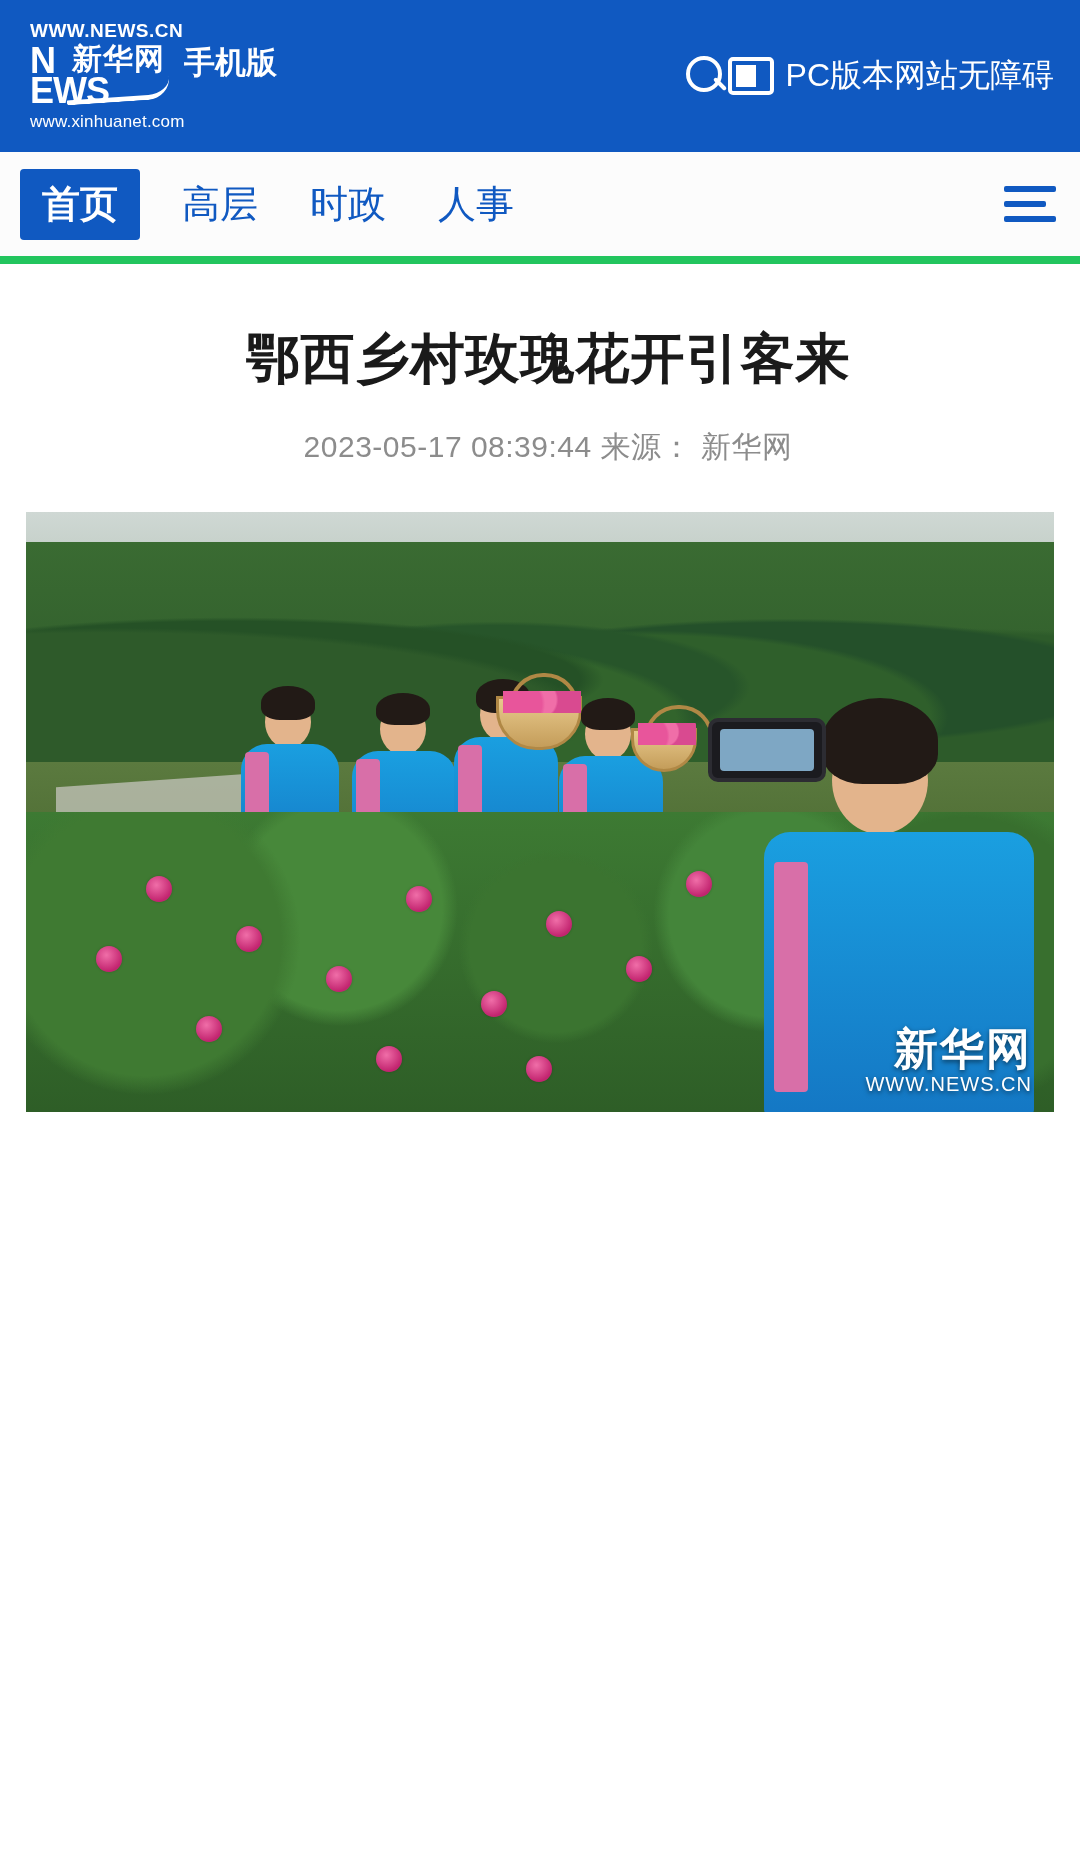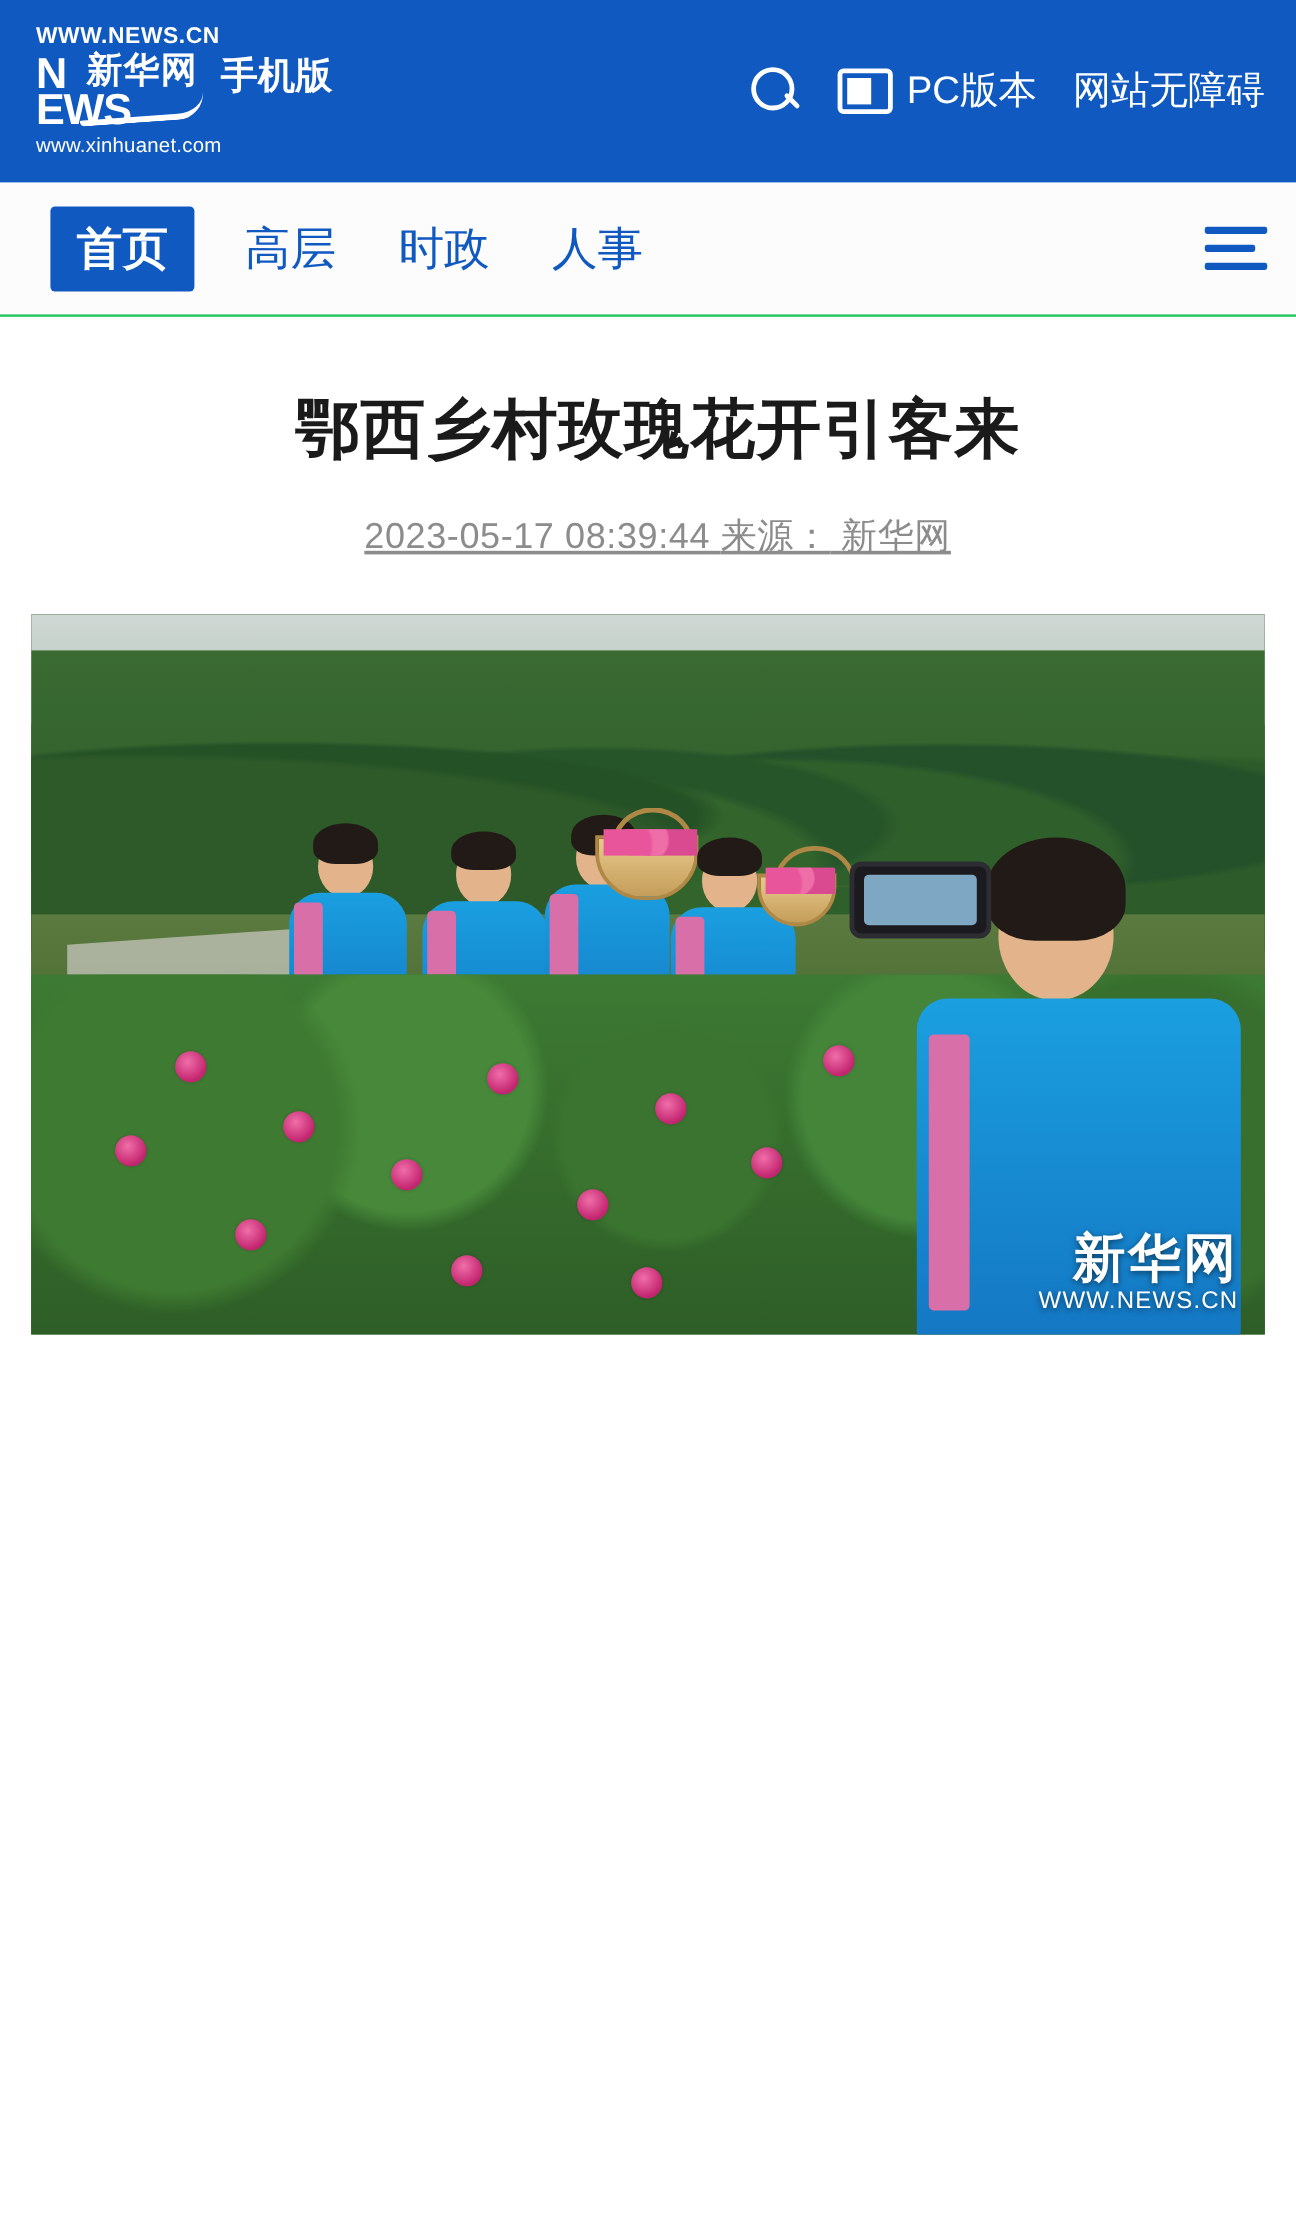--- a/index.html
+++ b/index.html
@@ -90,7 +90,6 @@
     margin-left: auto;
     display: flex;
     align-items: center;
-    gap: 30px;
     color: #ffffff;
   }
   .icon-search {

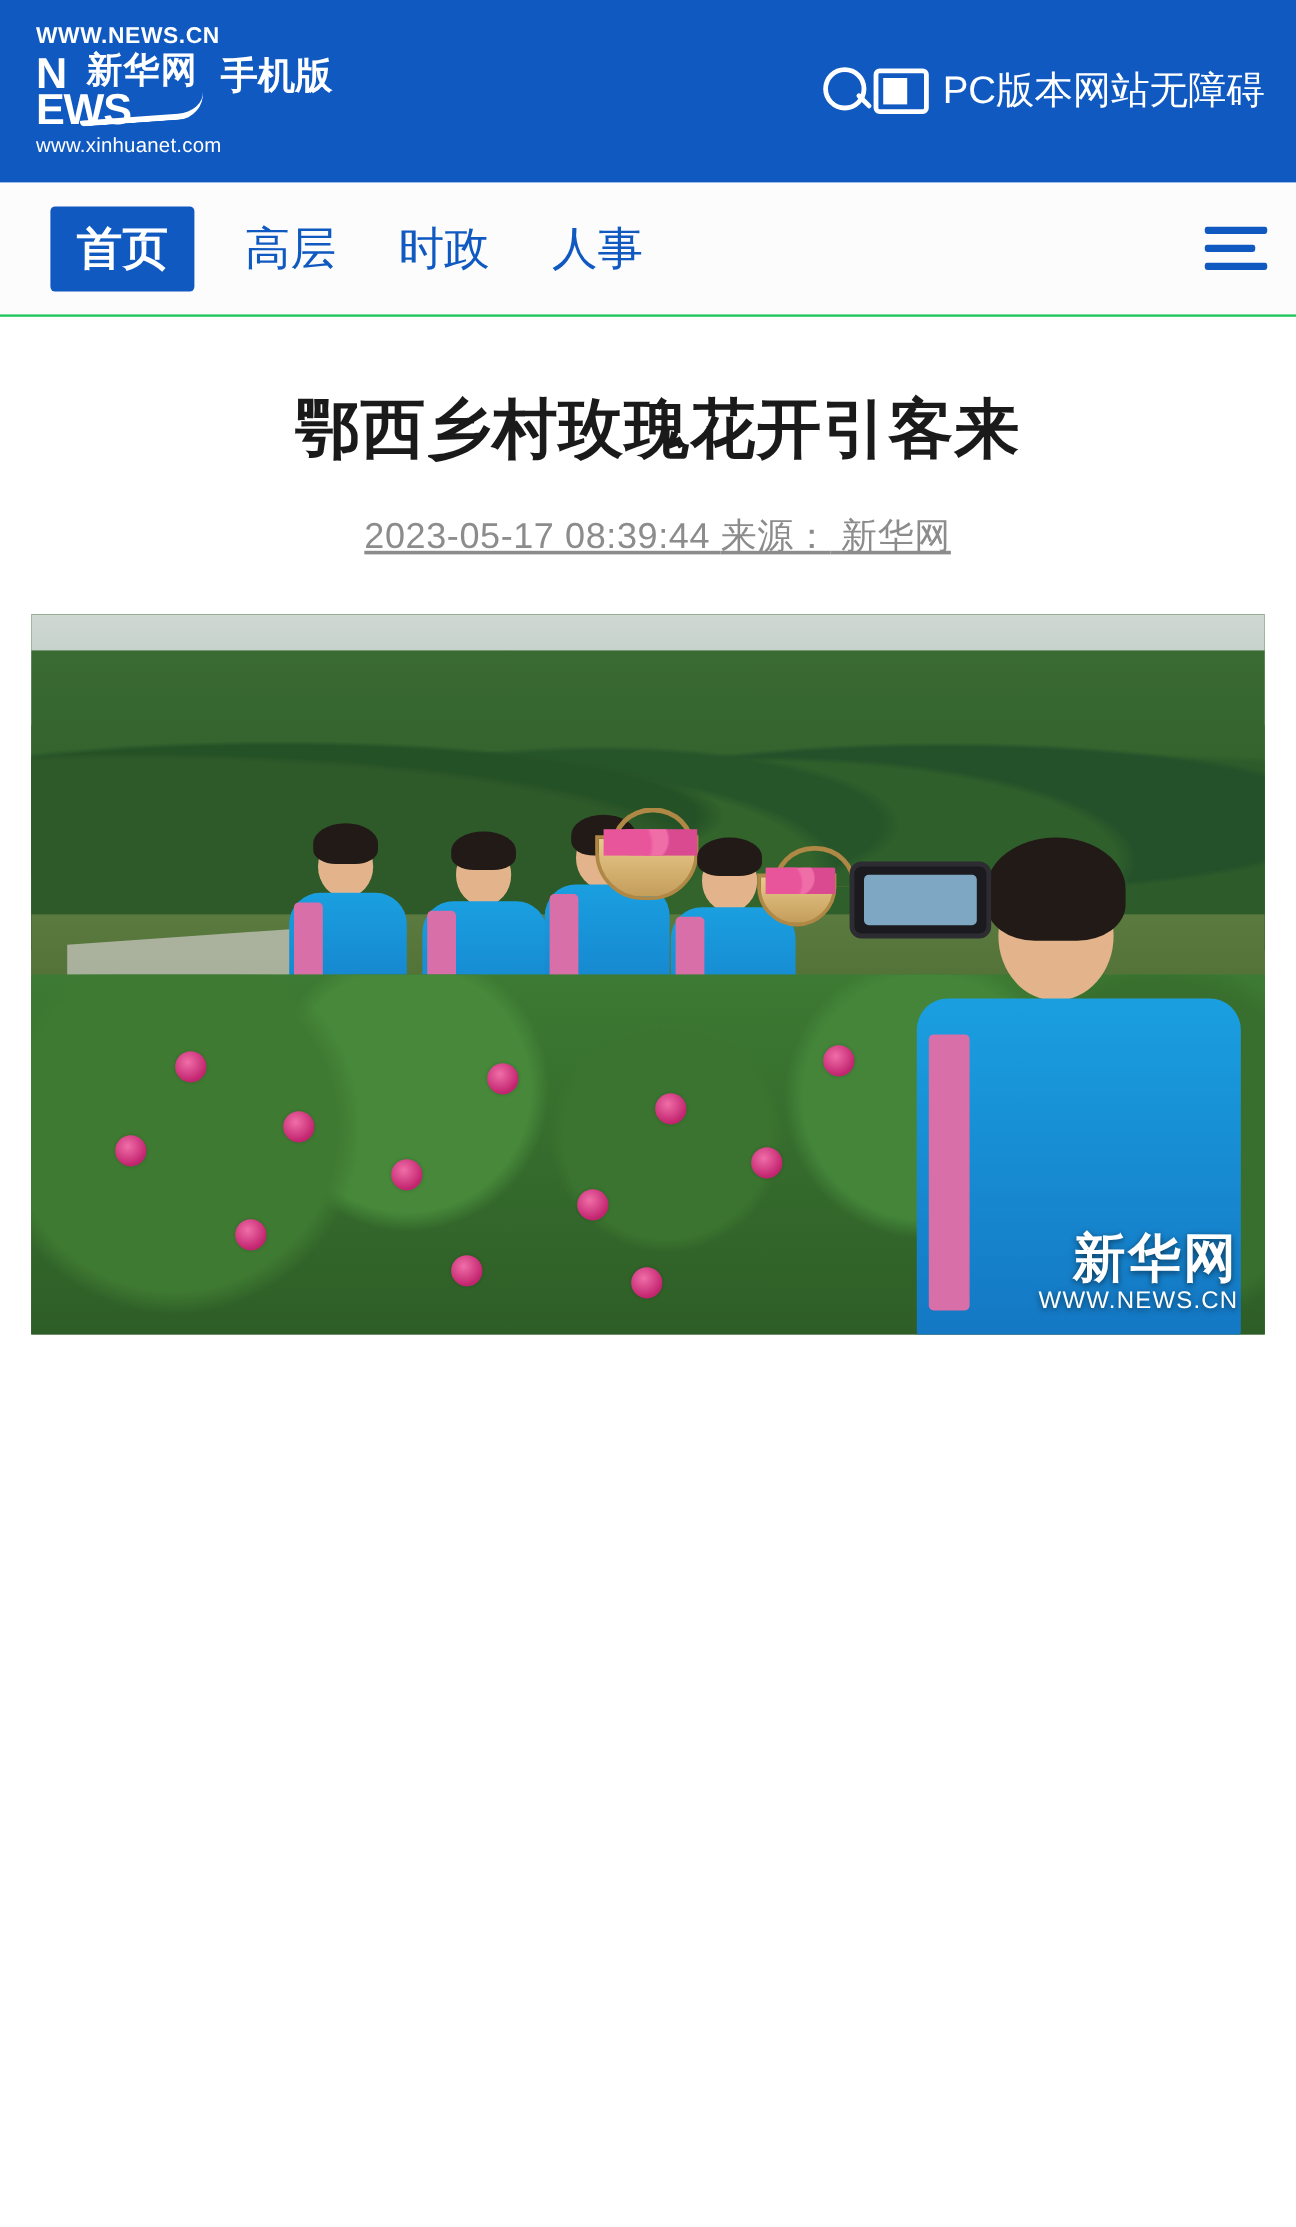--- a/index.html
+++ b/index.html
@@ -138,10 +138,10 @@
   .navbar {
     height: 112px;
     background: #fcfcfc;
-    border-bottom: 2px solid #22c55e;
+    border-bottom: 8px solid #22c55e;
     display: flex;
     align-items: center;
-    padding: 0 24px 0 40px;
+    padding: 0 24px 0 18px;
     gap: 0;
     text-align: center;
   }

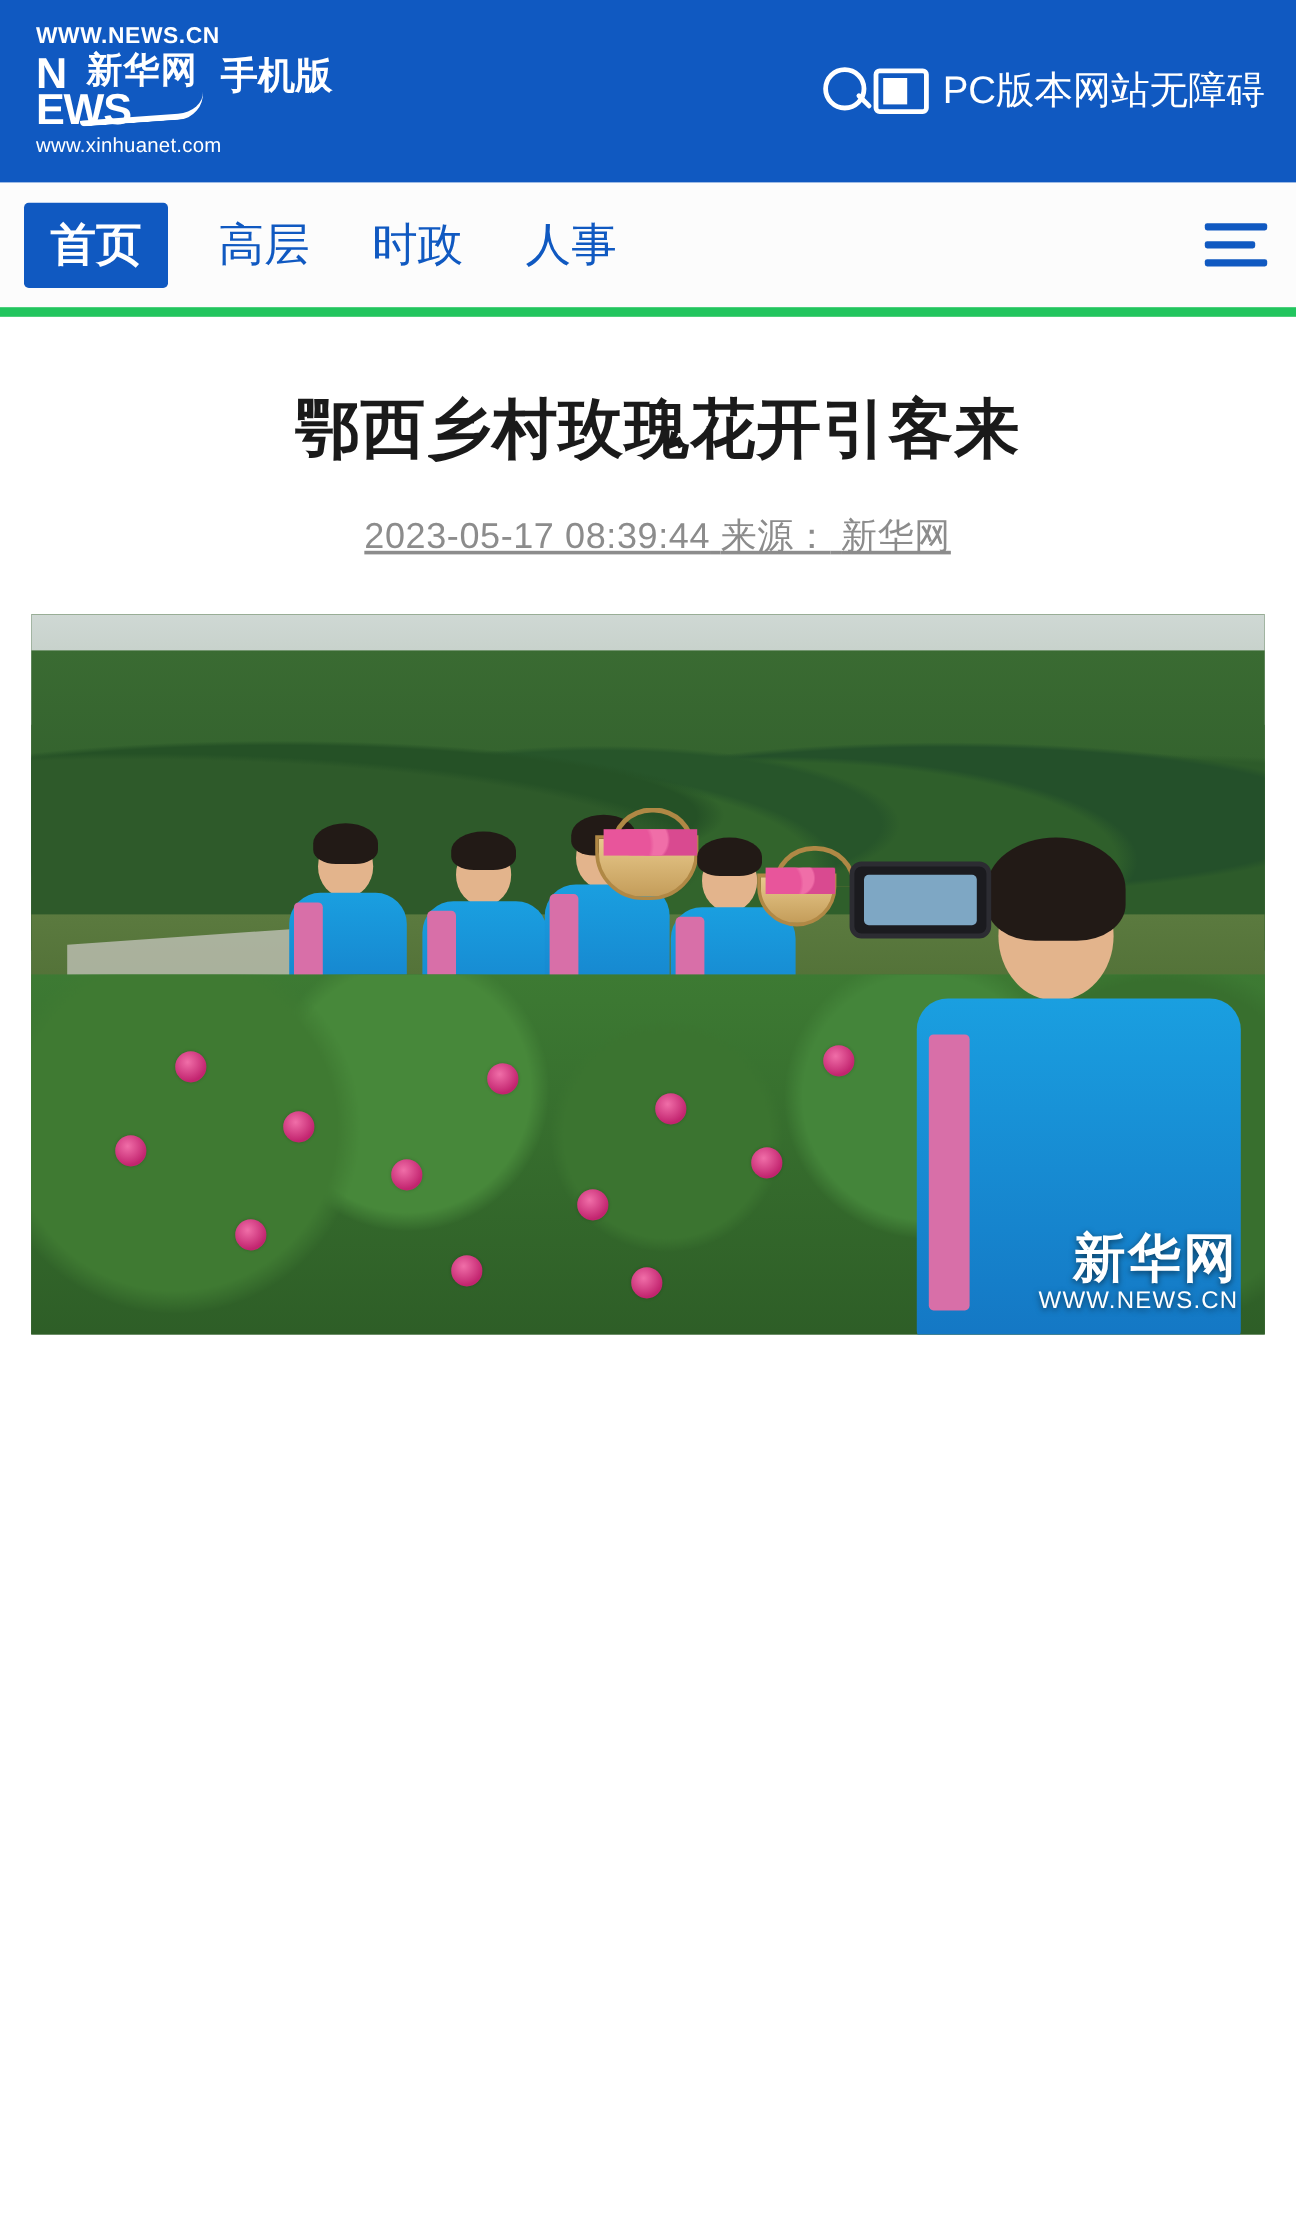--- a/index.html
+++ b/index.html
@@ -198,7 +198,6 @@
     font-size: 30px;
     color: #8c8c8c;
     letter-spacing: 0.5px;
-    text-decoration: underline;
   }
   .meta .src { color: #8c8c8c; }
   .body-text {

